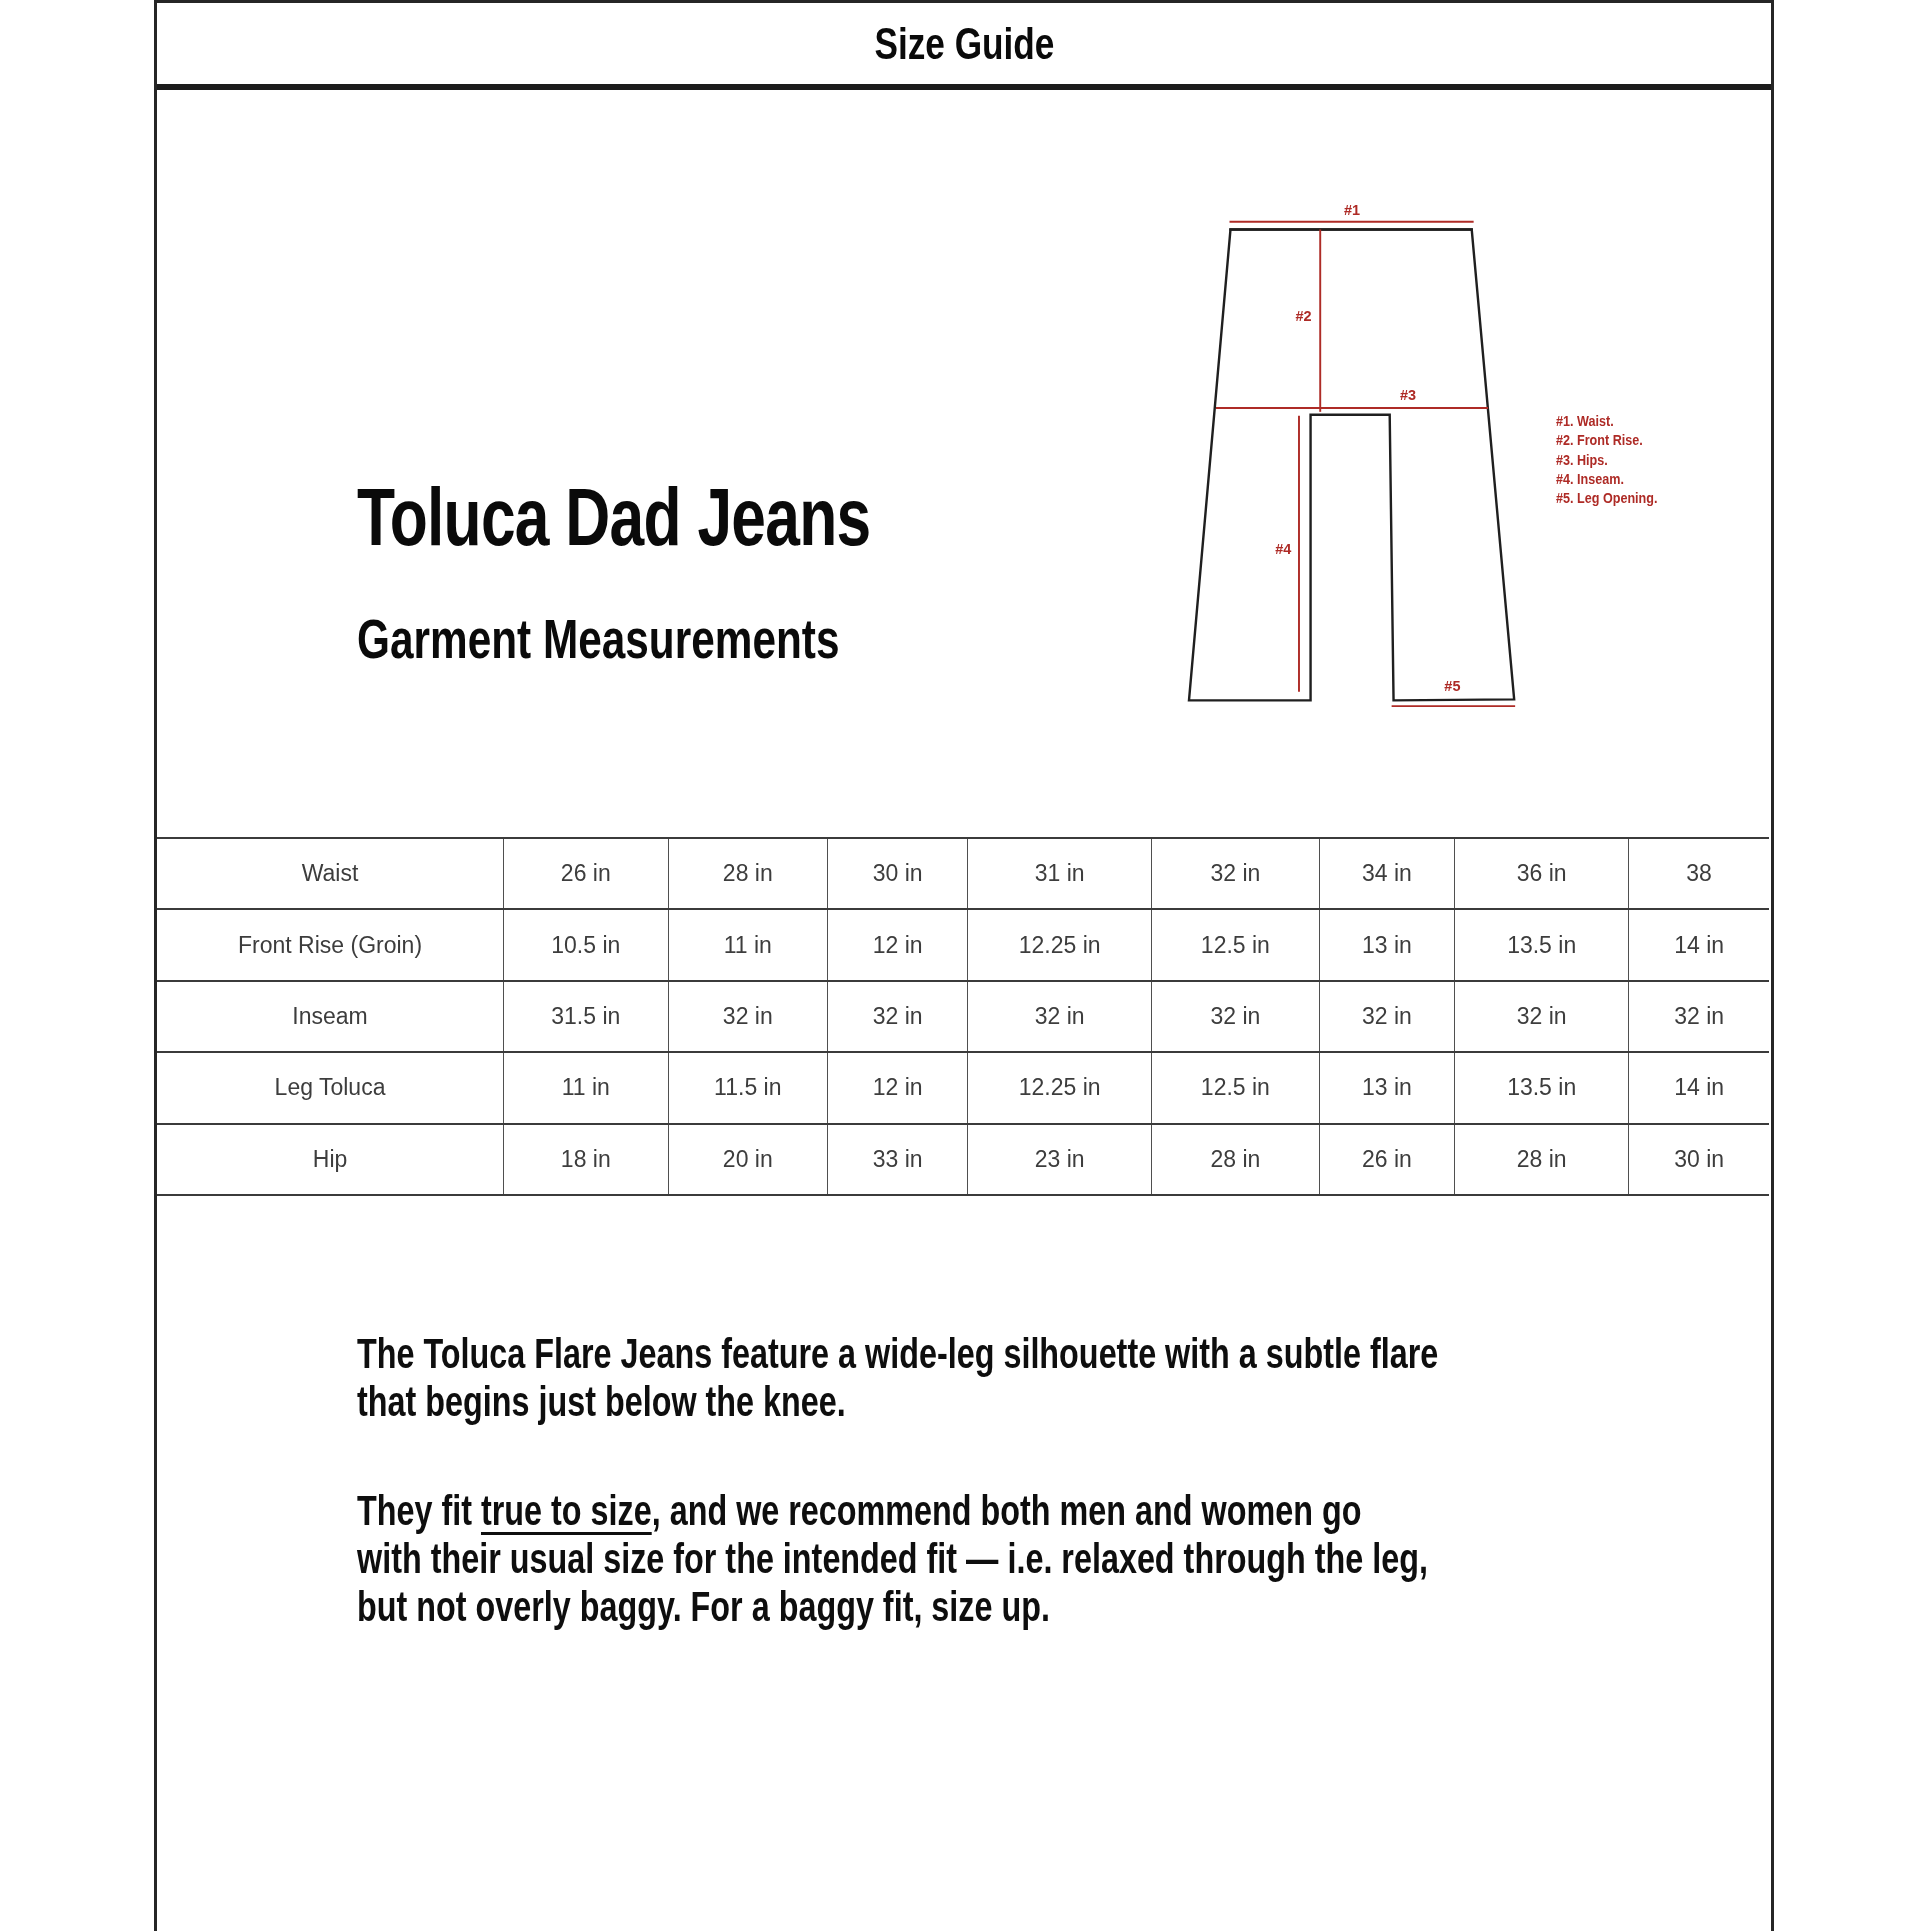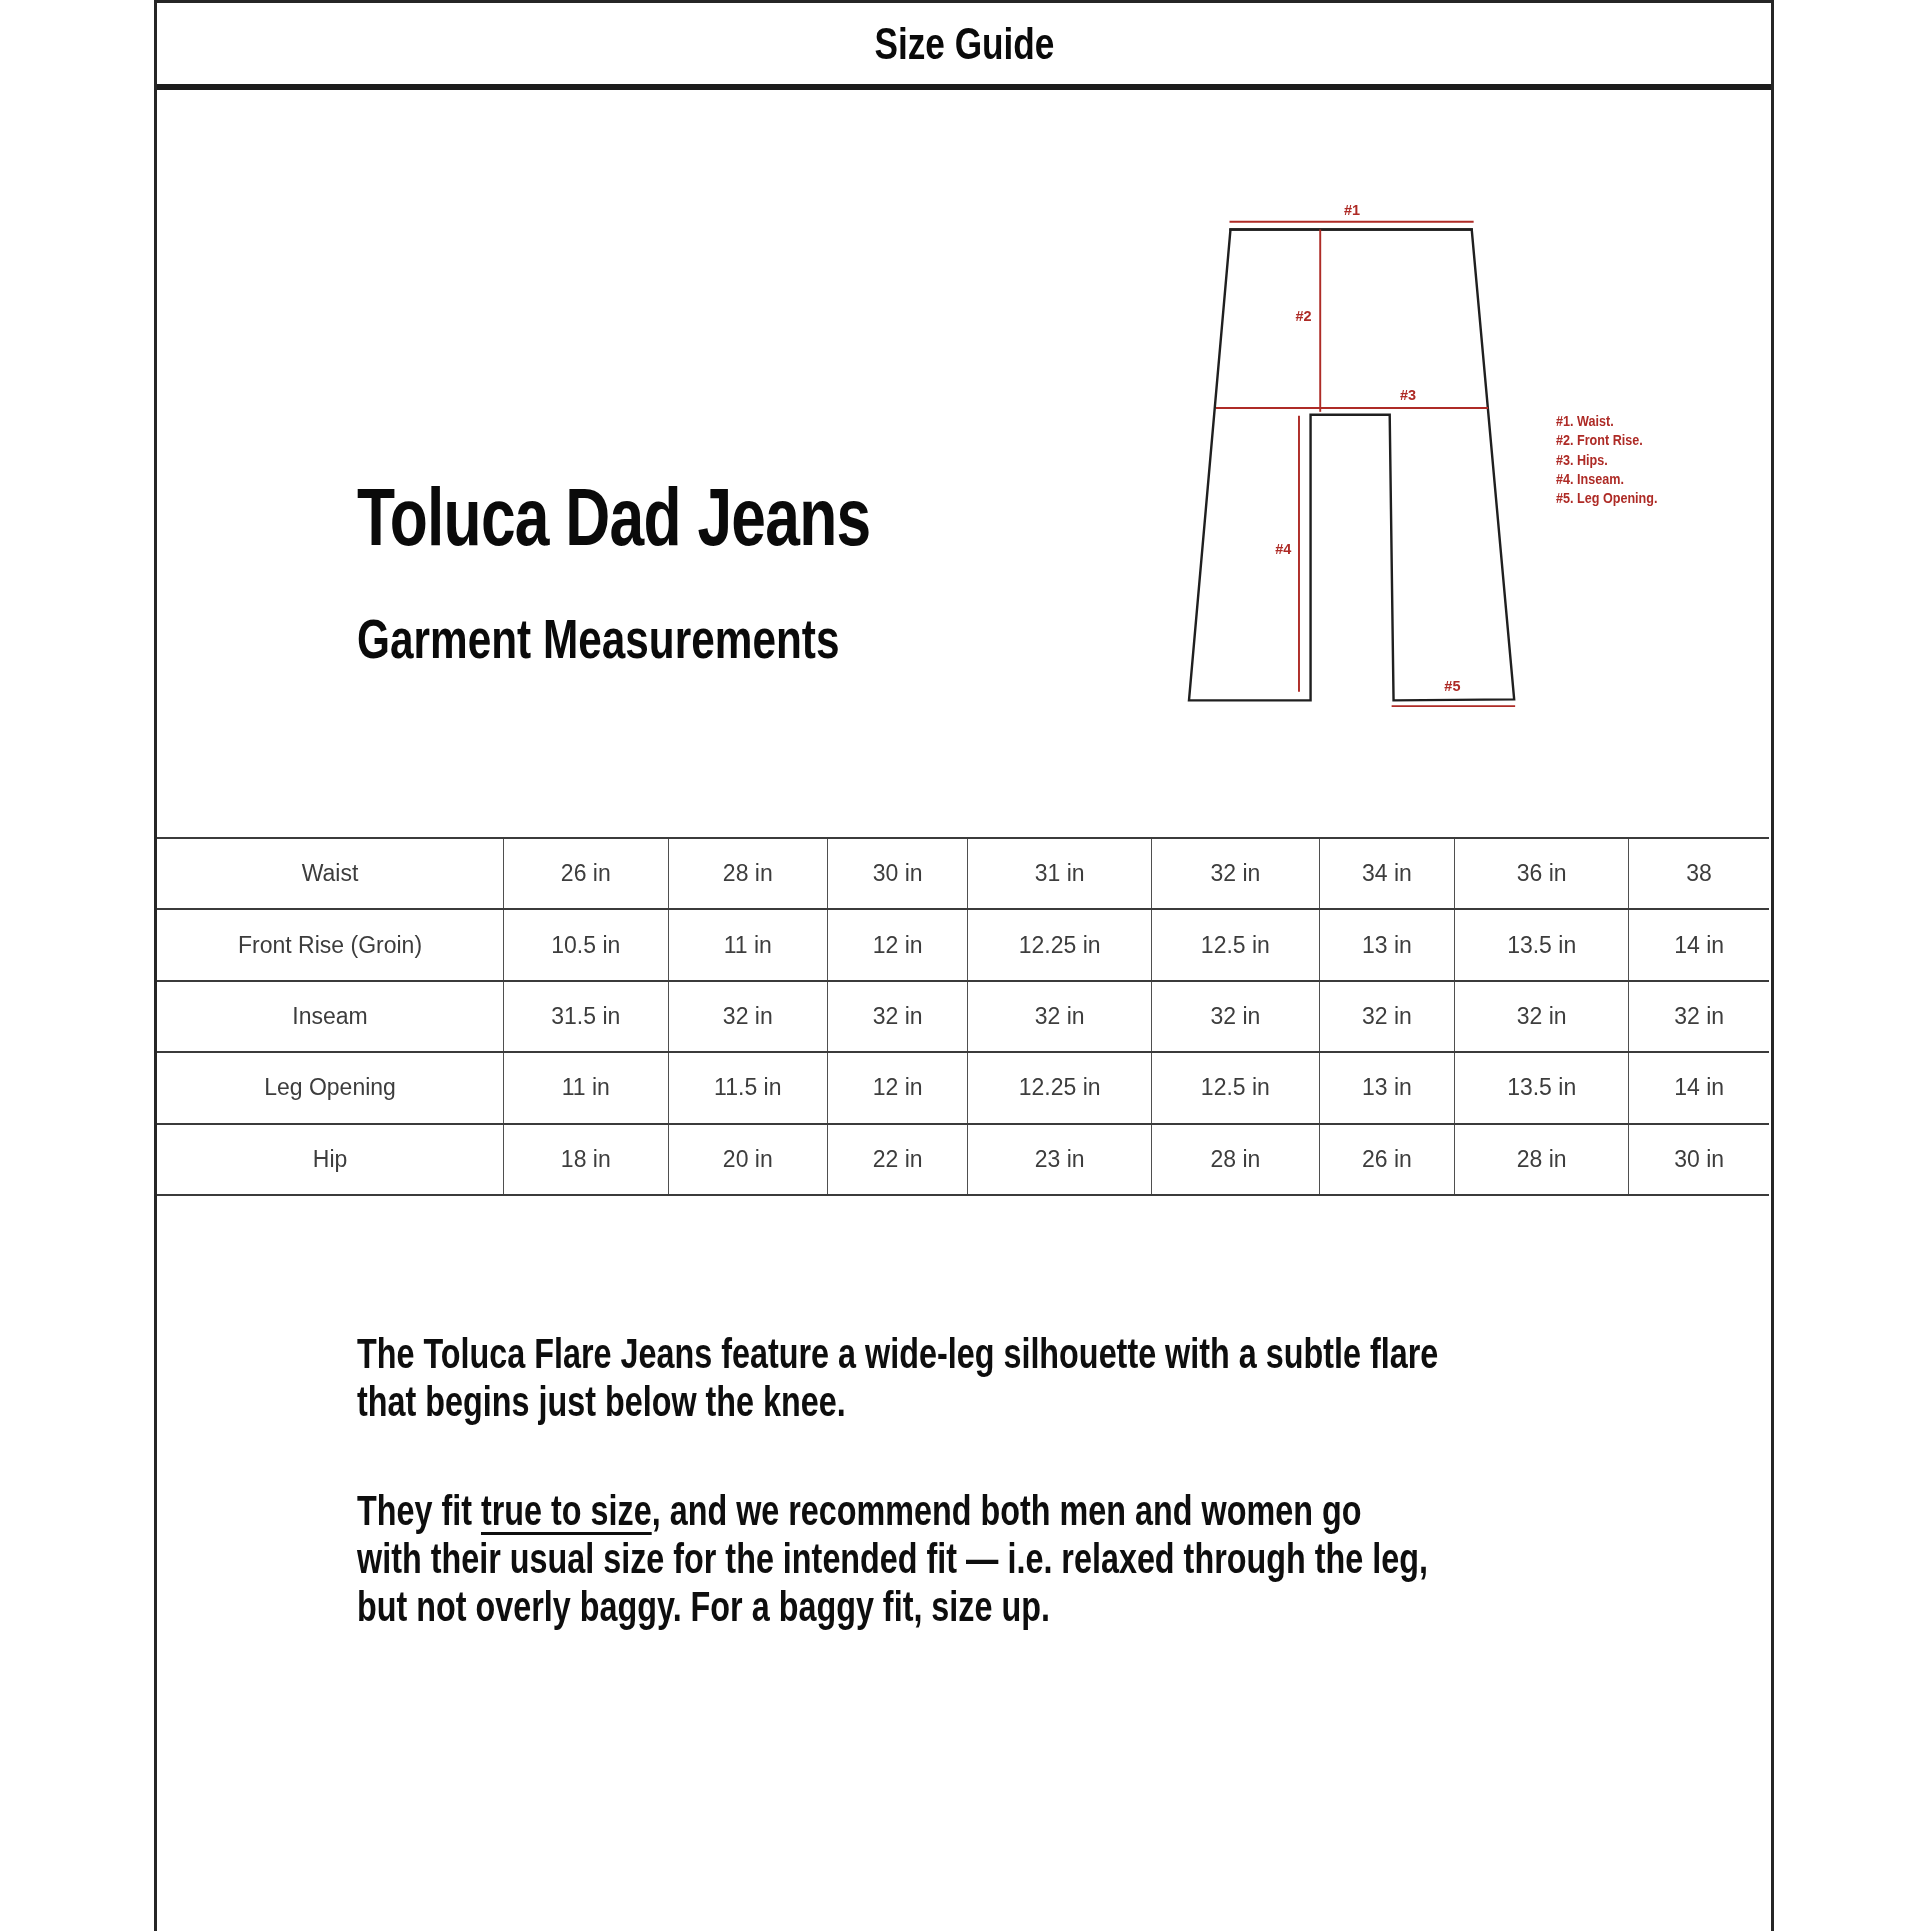--- a/index.html
+++ b/index.html
@@ -155,7 +155,7 @@
           <td>32 in</td>
         </tr>
         <tr>
-          <td>Leg Opening</td>
+          <td>Leg Toluca</td>
           <td>11 in</td>
           <td>11.5 in</td>
           <td>12 in</td>

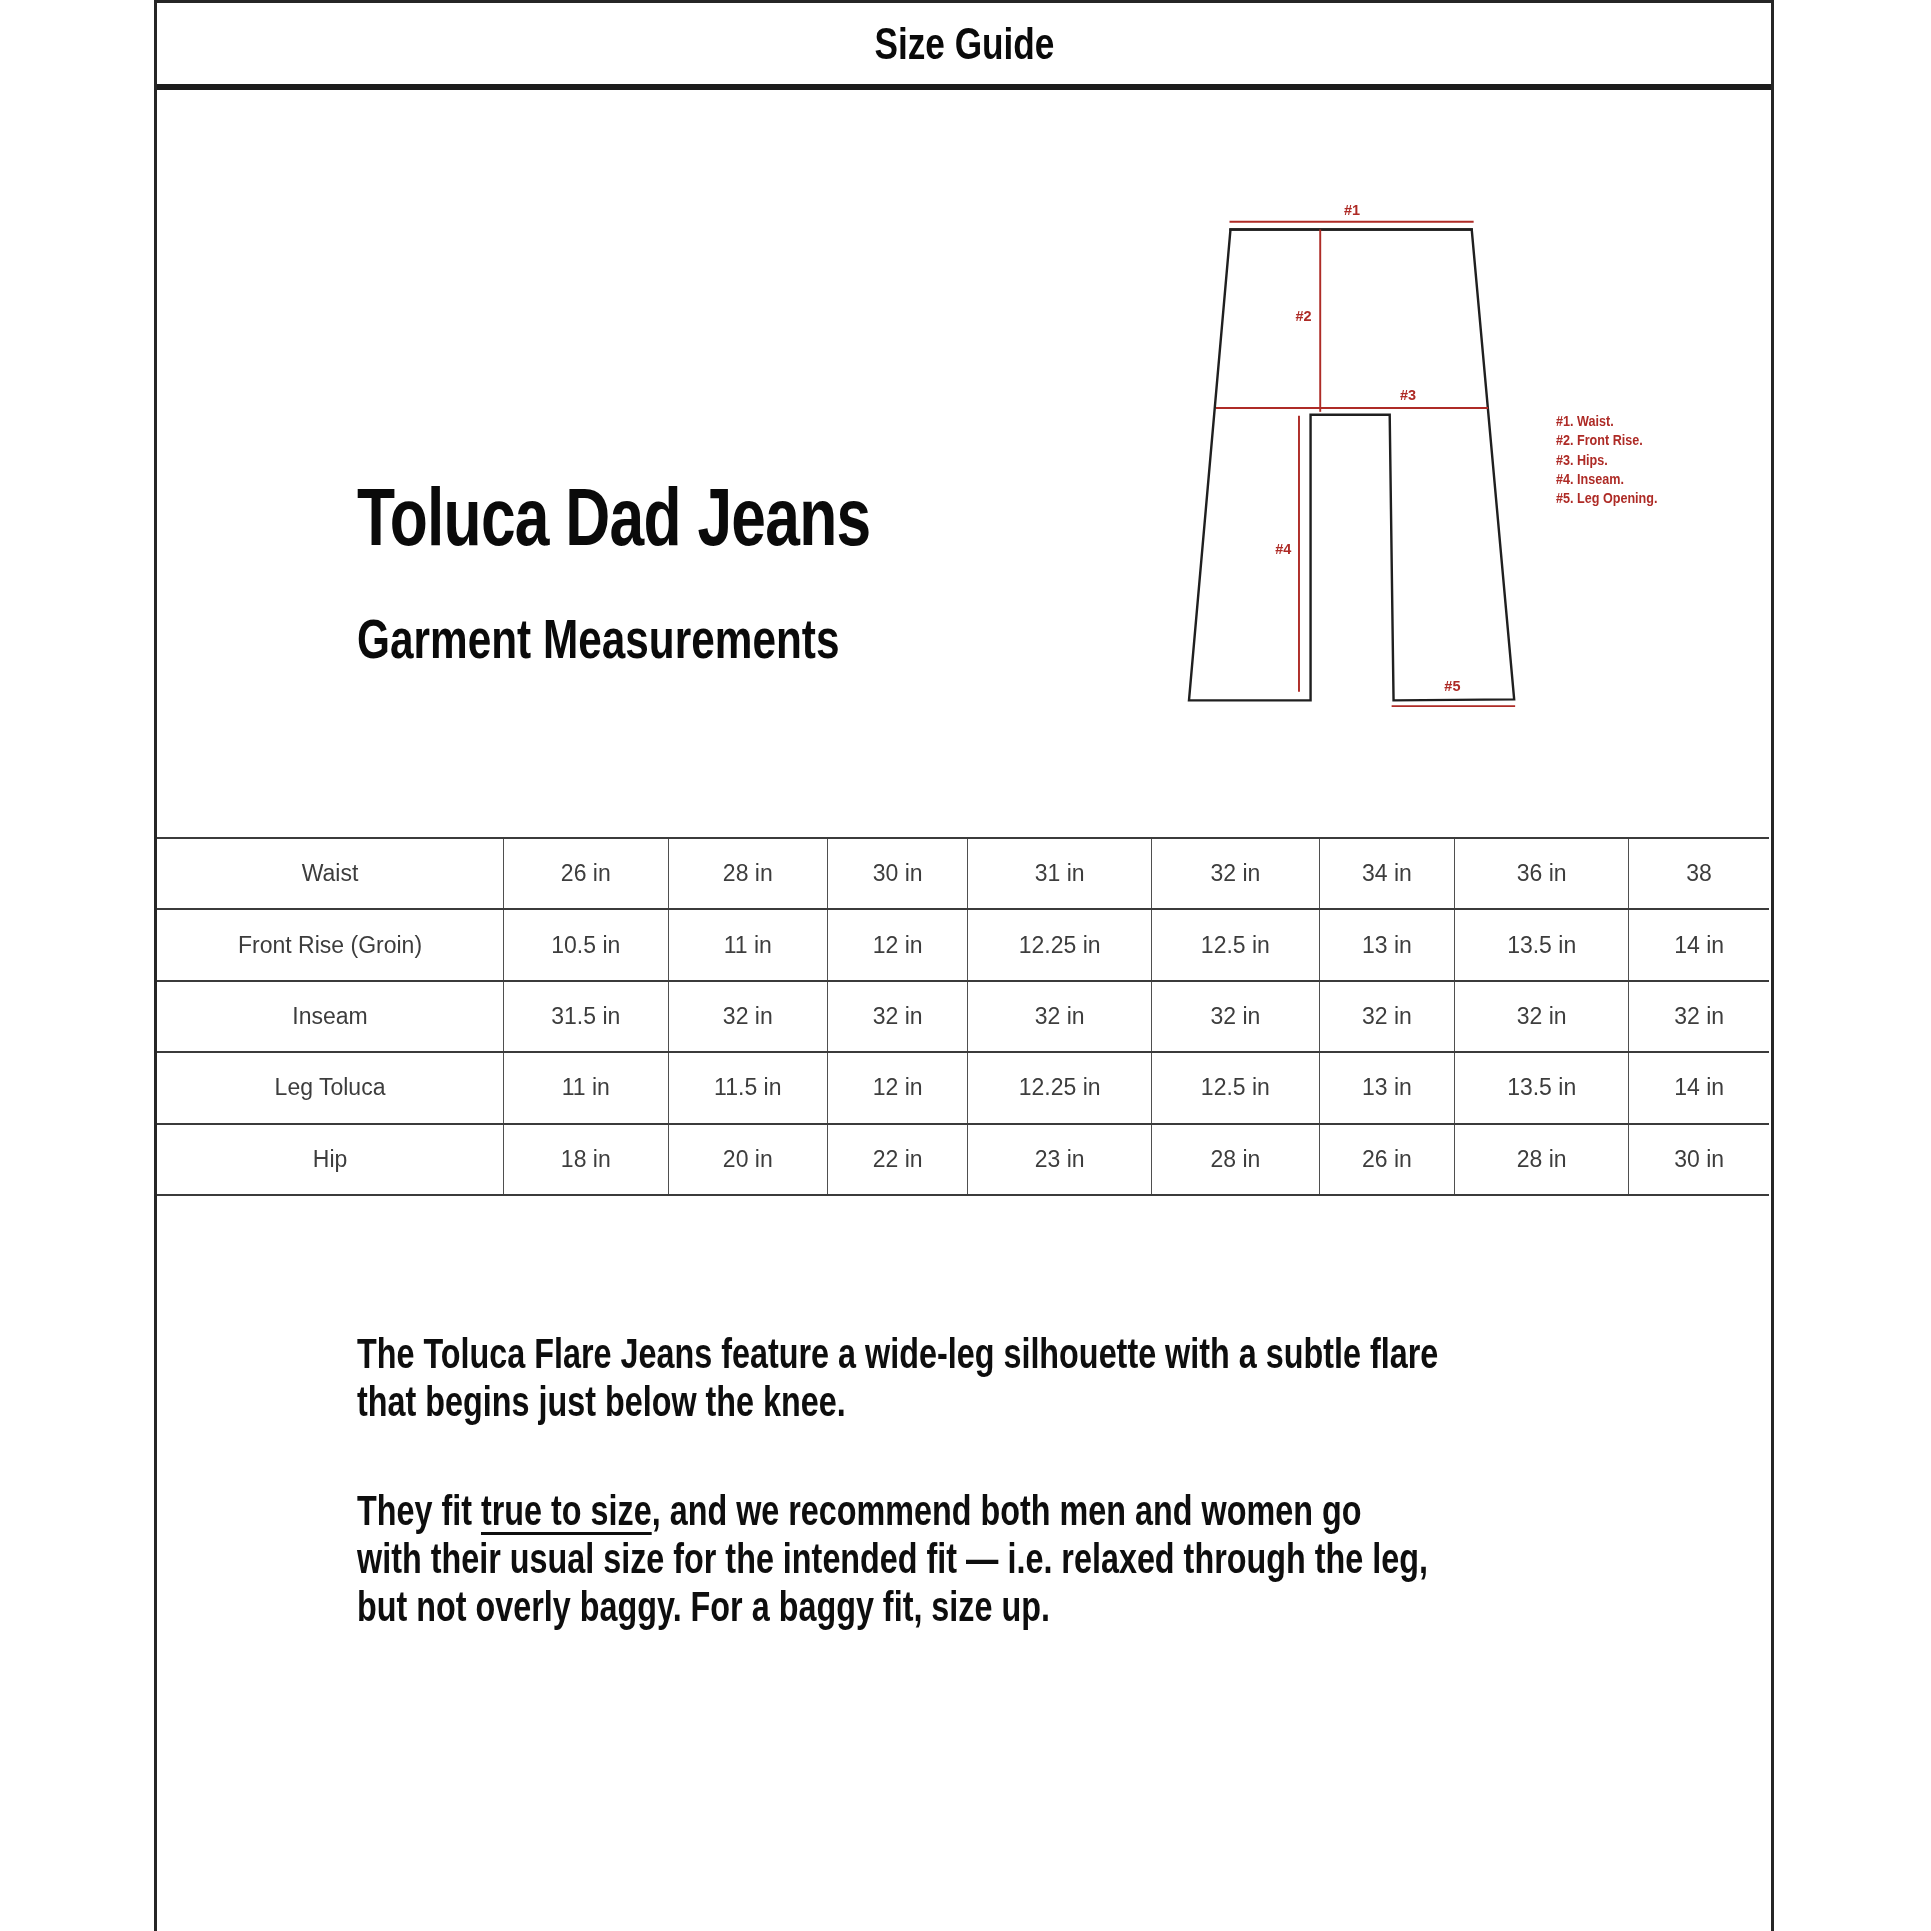--- a/index.html
+++ b/index.html
@@ -169,7 +169,7 @@
           <td>Hip</td>
           <td>18 in</td>
           <td>20 in</td>
-          <td>22 in</td>
+          <td>33 in</td>
           <td>23 in</td>
           <td>28 in</td>
           <td>26 in</td>

